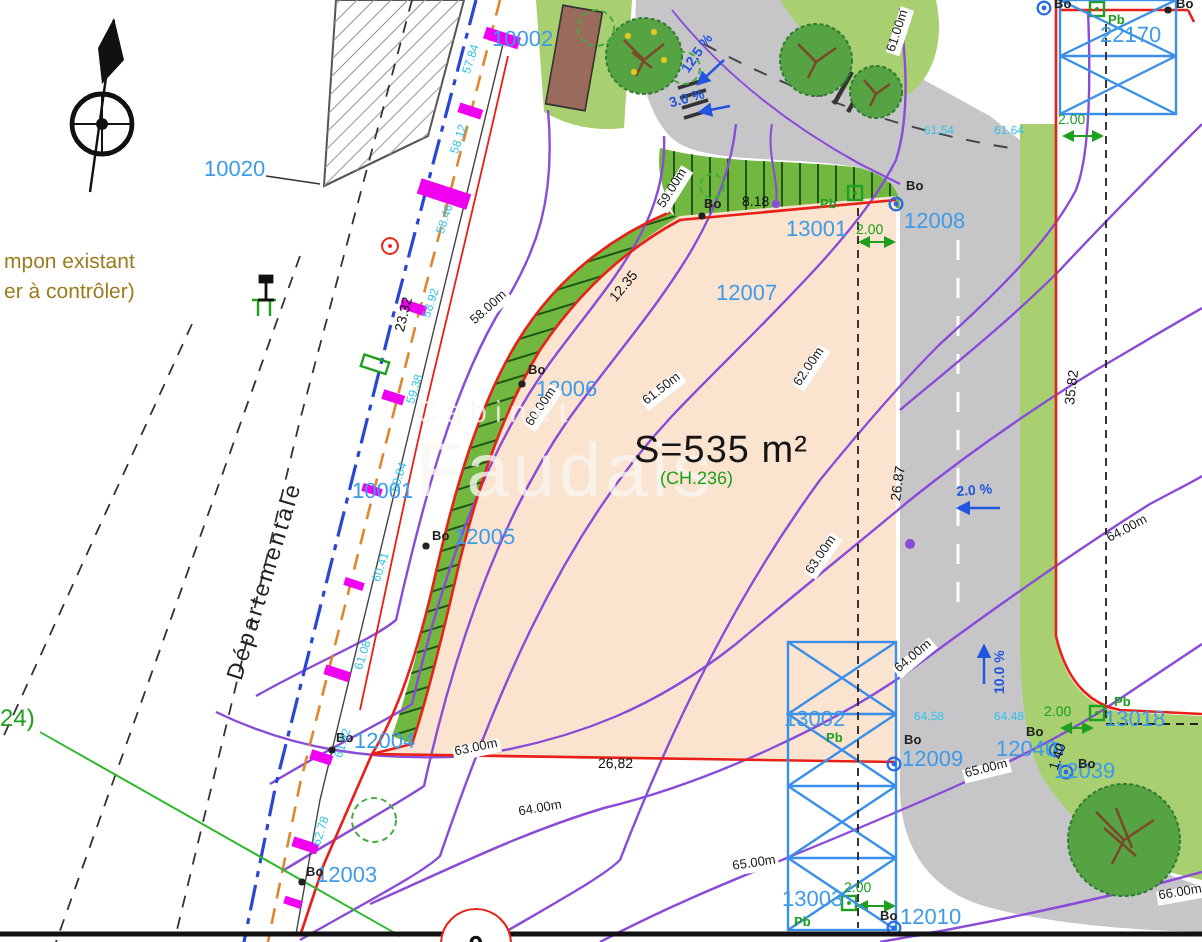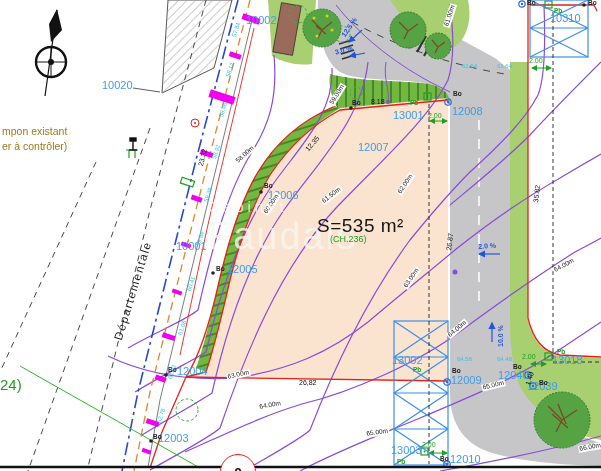--- a/index.html
+++ b/index.html
@@ -285,7 +285,7 @@
       <span class="lbl pt" style="left: 358px; top: 110px; margin-top: 32px;">12007</span>
       <span class="lbl pt" style="left: 393px; top: 110px;">13001</span>
       <span class="lbl pt" style="left: 452px; top: 106px;">12008</span>
-      <span class="lbl pt" style="left: 550px; top: 13px;">10310</span>
+      <span class="lbl pt" style="left: 550px; top: 13px;">22170</span>
       <span class="lbl pt" style="left: 268px; top: 190px;">12006</span>
       <span class="lbl pt" style="left: 227px; top: 264px;">12005</span>
       <span class="lbl pt" style="left: 177px; top: 366px;">12004</span>

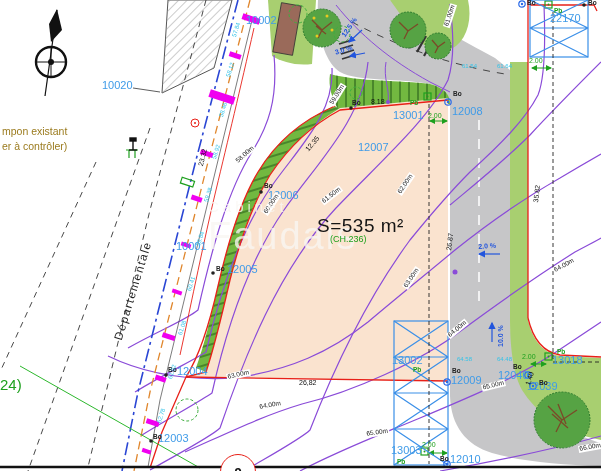--- a/index.html
+++ b/index.html
@@ -31,7 +31,7 @@
   #plot9{left:220px;top:454px;background:#fff;}
   .area{position:absolute;left:317px;top:215px;font-size:19px;letter-spacing:.5px;color:#151515;}
   .chref{position:absolute;left:330px;top:234px;font-size:9px;color:var(--green_text,#1ea01e);}
-  .ref24{position:absolute;left:0px;top:352px;font-size:15px;color:var(--green_text,#1ea01e);margin-top:24px;}
+  .ref24{position:absolute;left:0px;top:352px;font-size:12px;color:var(--green_text,#1ea01e);}
 </style>
 </head>
 <body>

